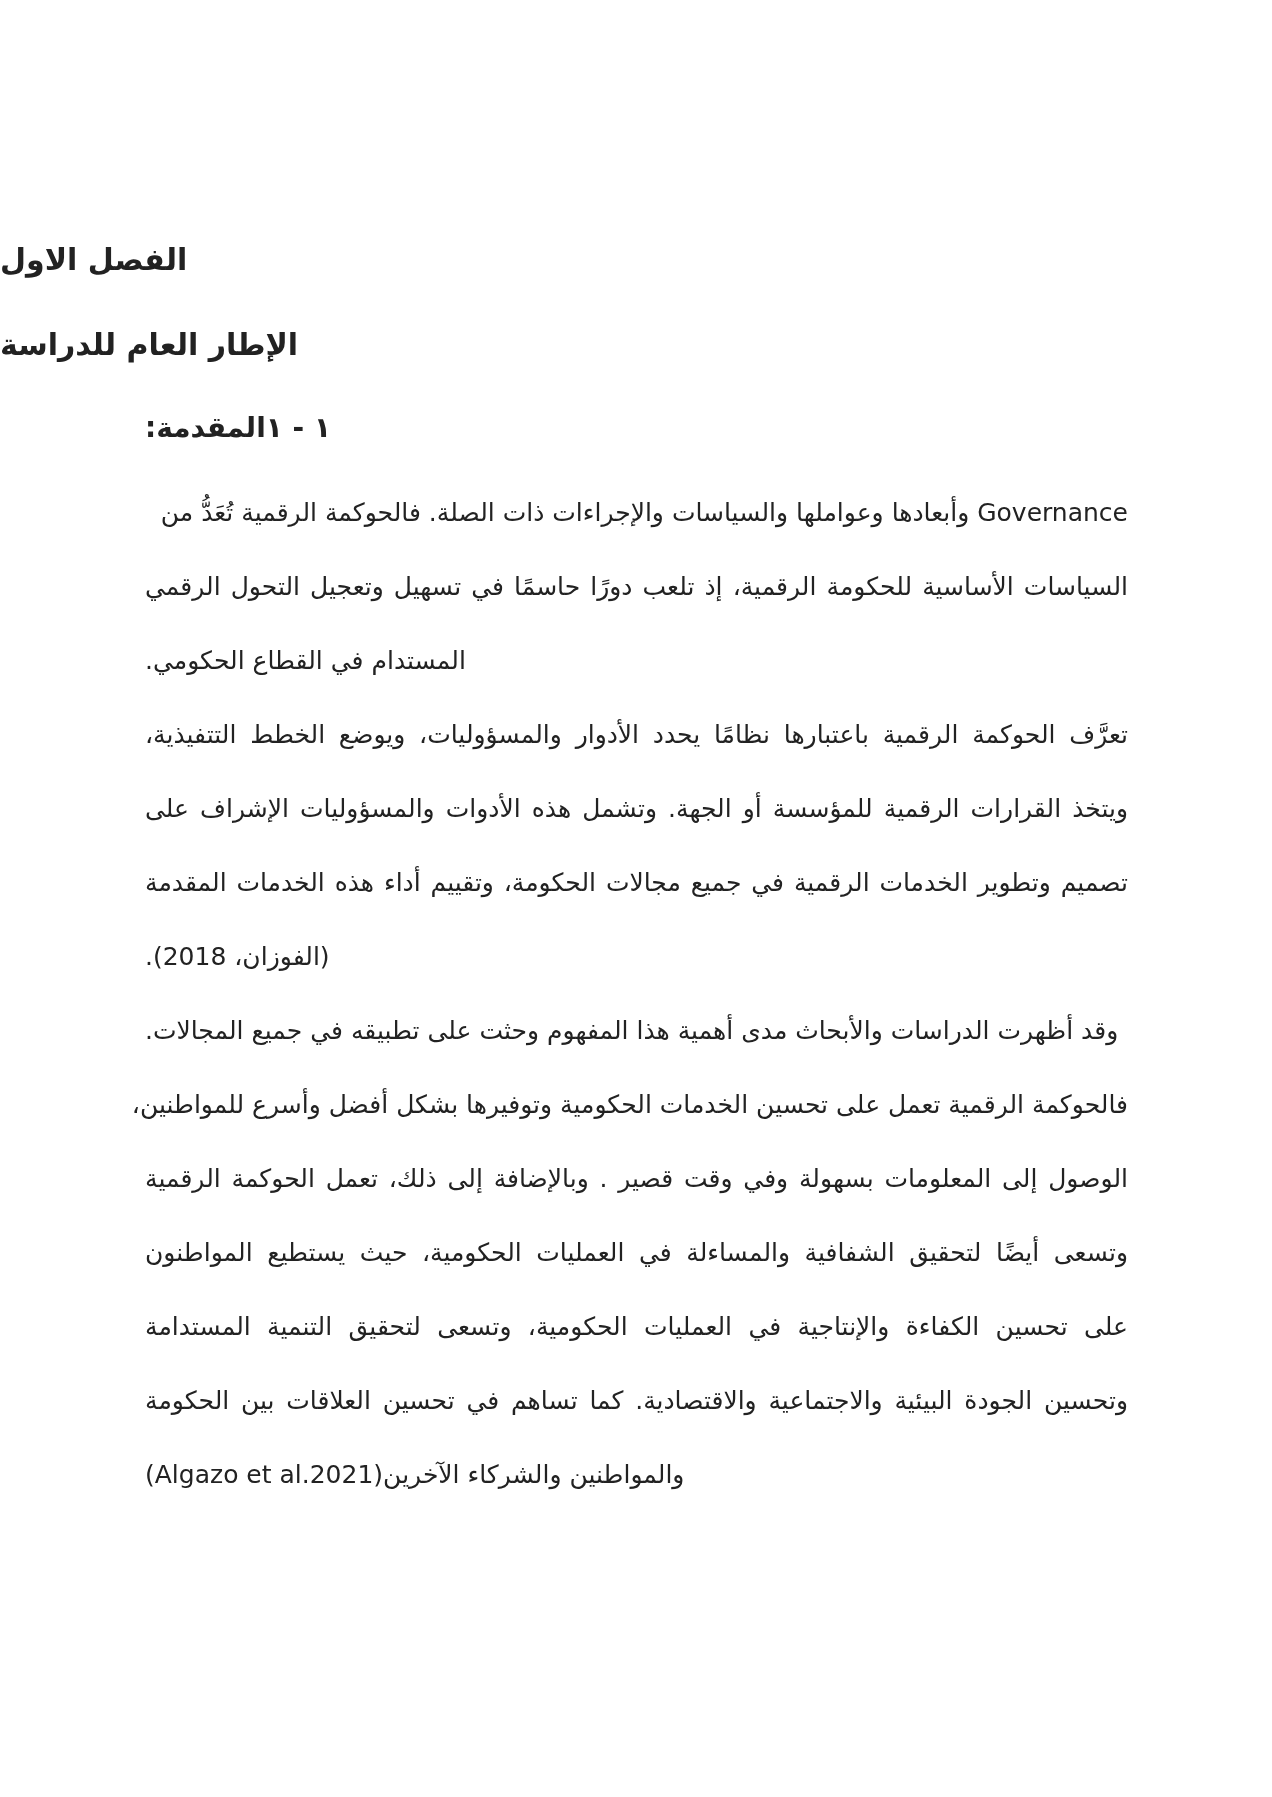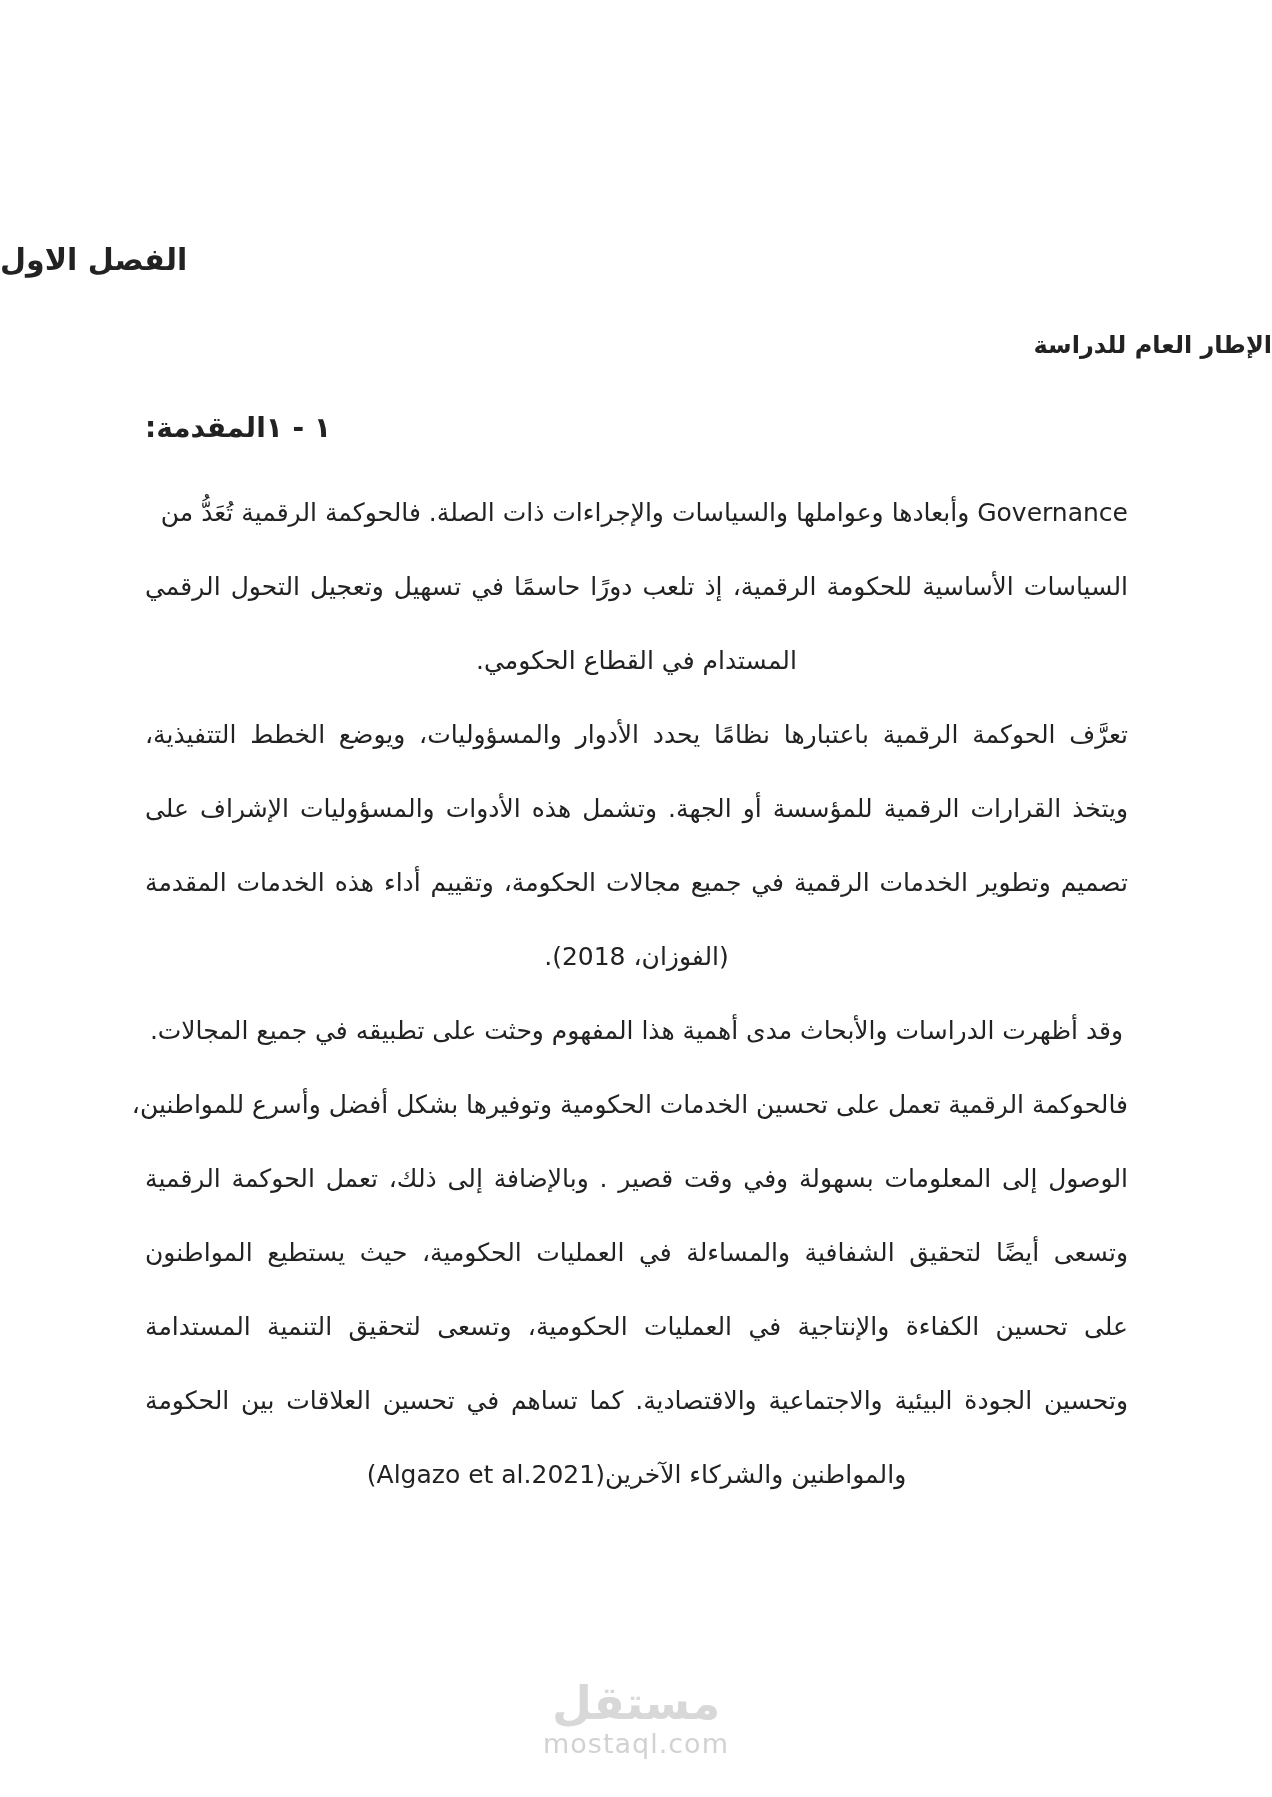--- a/index.html
+++ b/index.html
@@ -35,8 +35,8 @@
     width: 100%;
     height: 48px;
     line-height: 48px;
-    text-align: right;
-    font-size: 24px;
+    text-align: left;
+    font-size: 30px;
     font-weight: bold;
   }
   .section-heading {

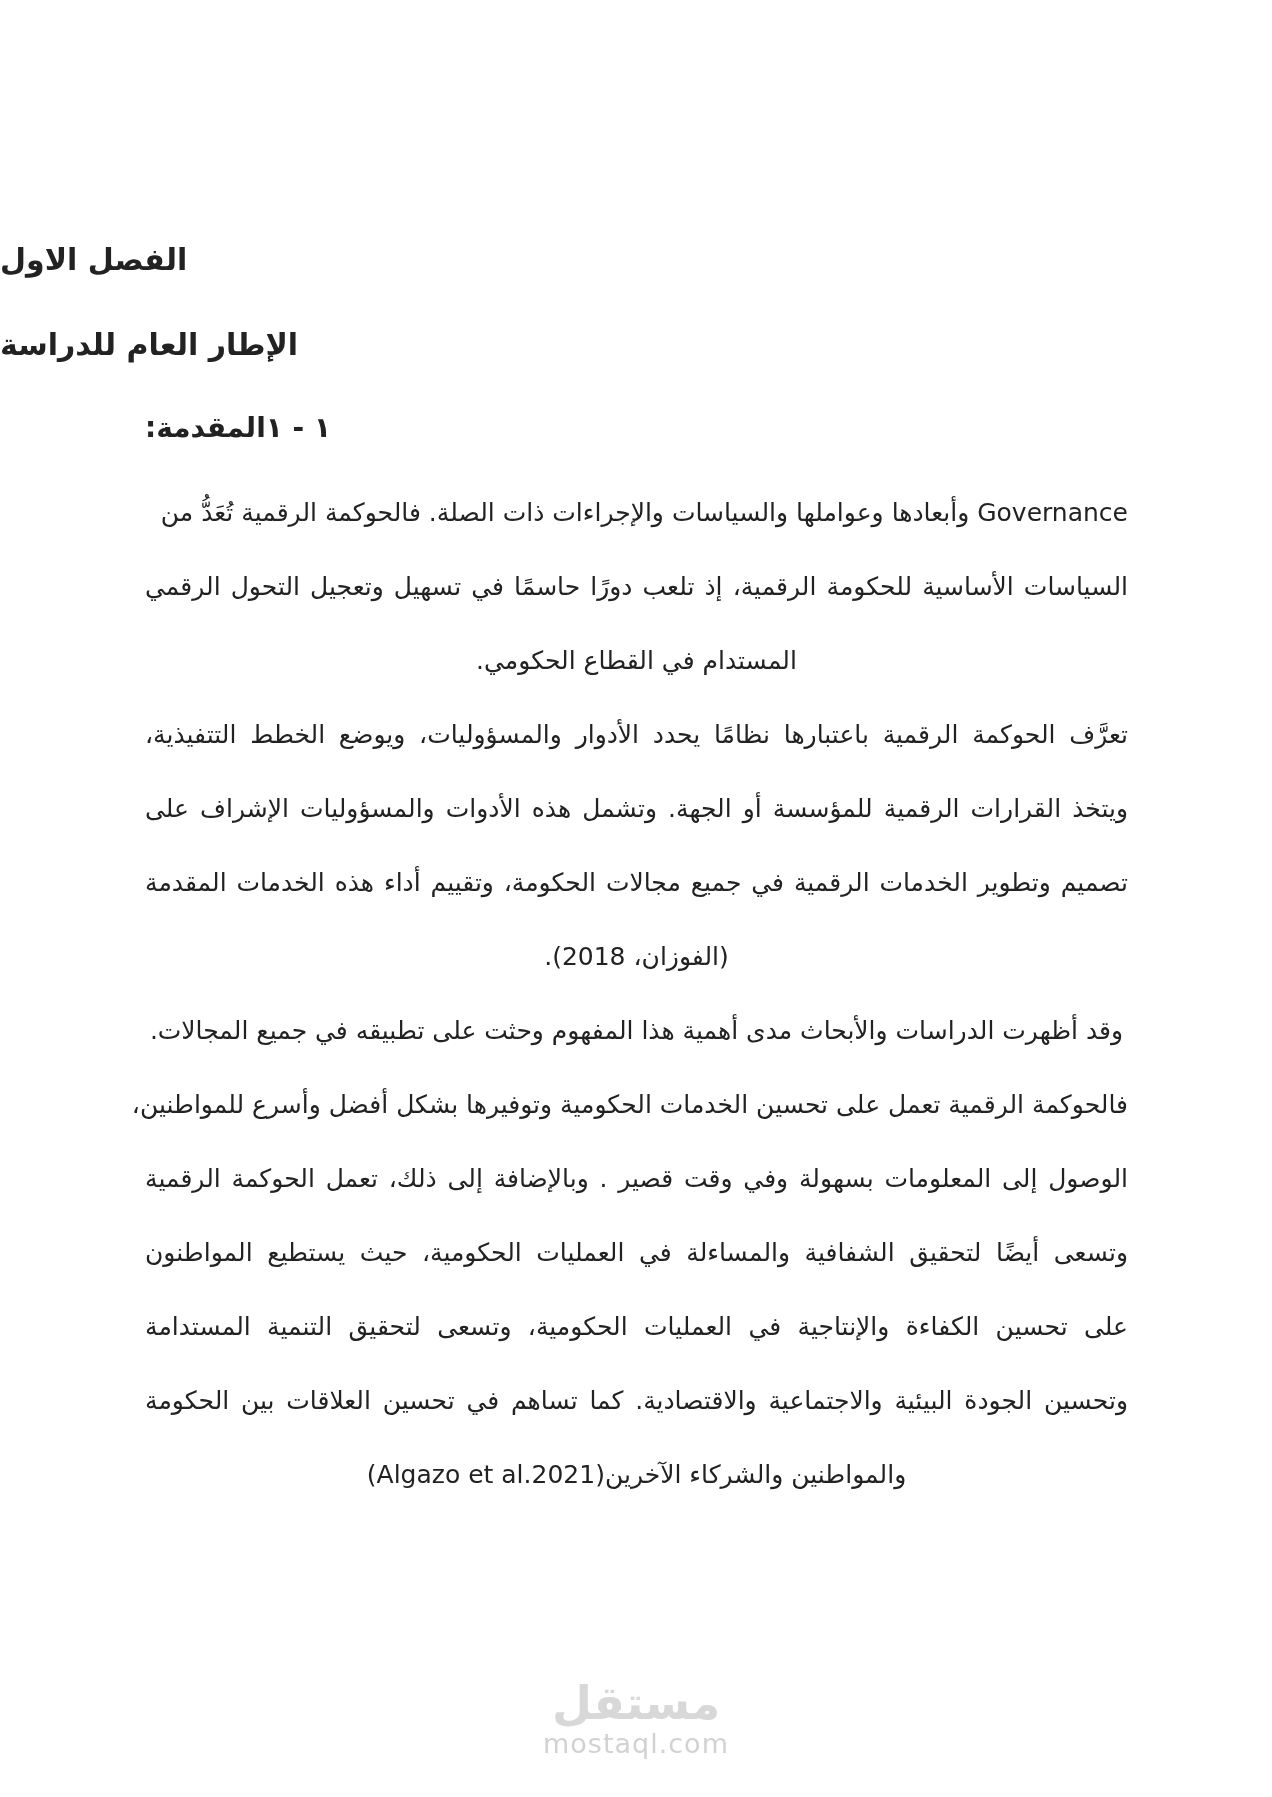--- a/index.html
+++ b/index.html
@@ -65,7 +65,7 @@
     text-align-last: justify;
   }
   .para .line:last-child {
-    text-align: center;
+    text-align: left;
     text-align-last: auto;
   }
   

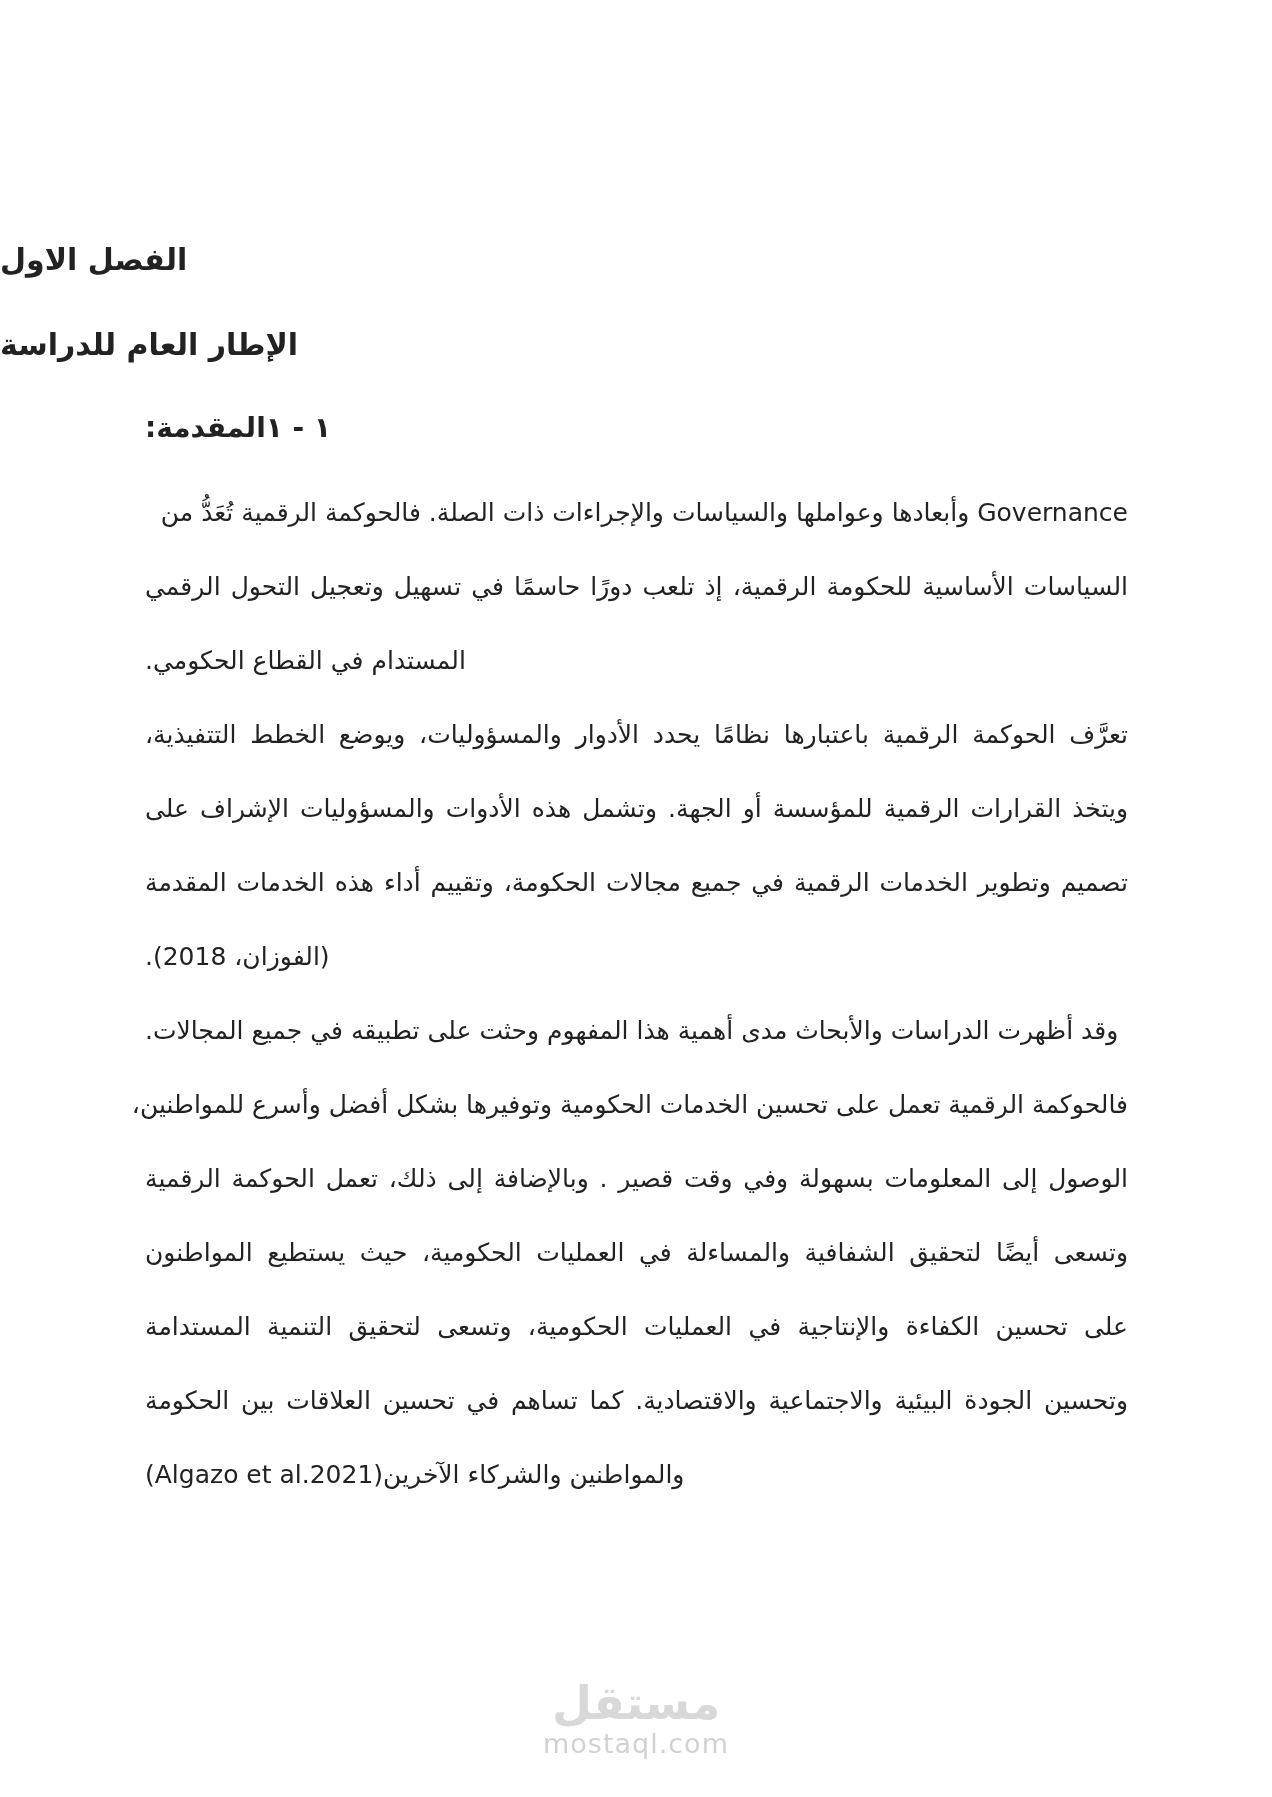--- a/index.html
+++ b/index.html
@@ -130,10 +130,6 @@
       </div>
     </div>
 
-  <div class="watermark">
-    <div class="wm-logo">مستقل</div>
-    <div class="wm-site">mostaql.com</div>
-  </div>
 
 </div>
 

